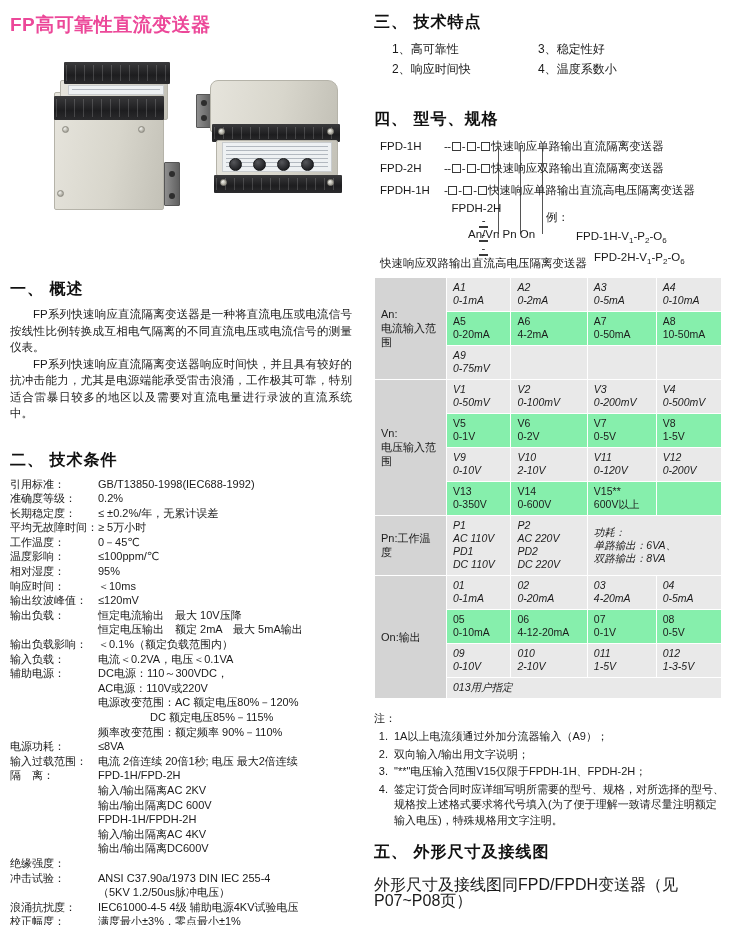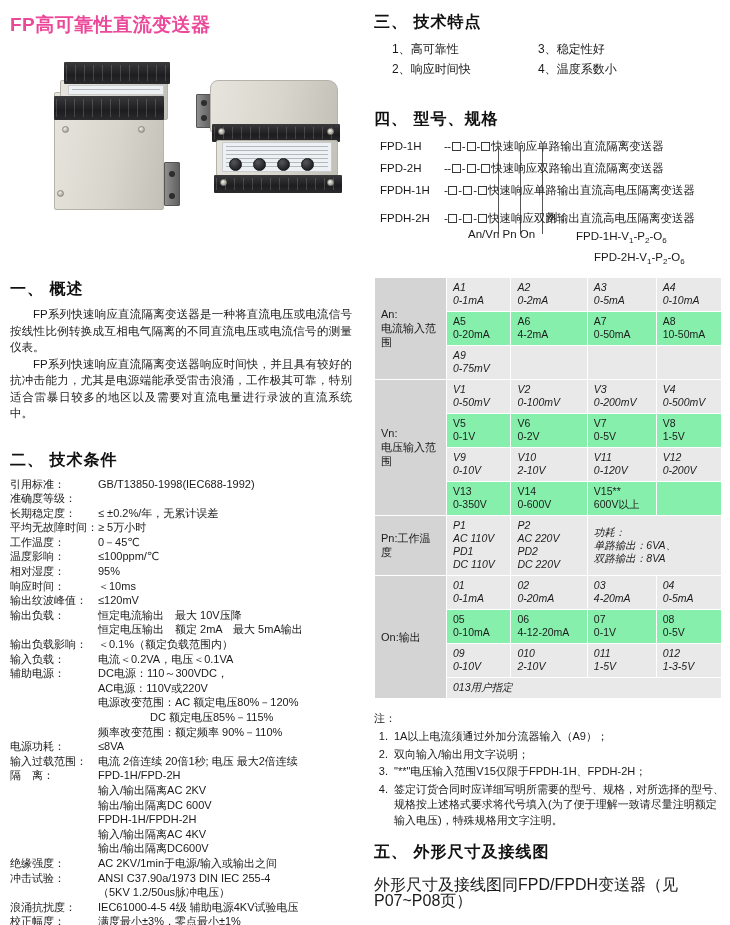--- a/index.html
+++ b/index.html
@@ -345,7 +345,7 @@
             <span class="slot"></span>
             <span class="mdl-desc">快速响应单路输出直流高电压隔离变送器</span>
           </div>
-        <div class="model-row" id="mrow3" style="top:72px;">
+        <div class="model-row" id="mrow3" style="top:66px;flex-direction:column;">
             <span class="mdl-name" style="display: inline-block; width: 64px;">FPDH-2H</span>
             <span class="dashes">-</span>
             <span class="slot"></span>

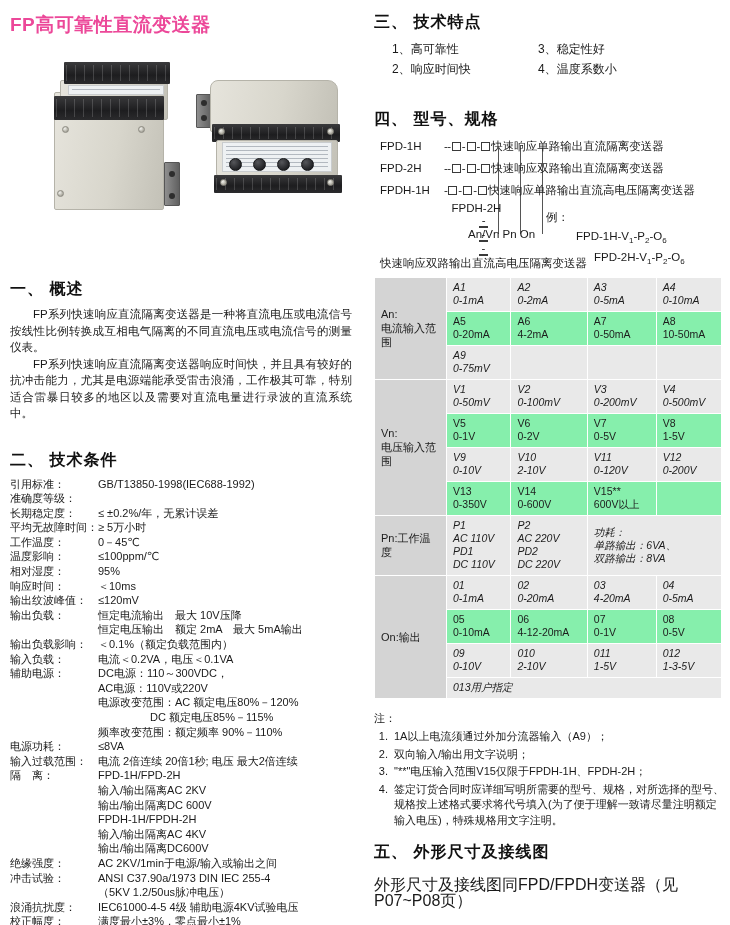--- a/index.html
+++ b/index.html
@@ -207,6 +207,7 @@
           </div>
           <div class="spec-row">
             <span class="spec-key">准确度等级：</span>
+            <span class="spec-val">0.2%</span>
           </div>
           <div class="spec-row">
             <span class="spec-key">长期稳定度：</span>

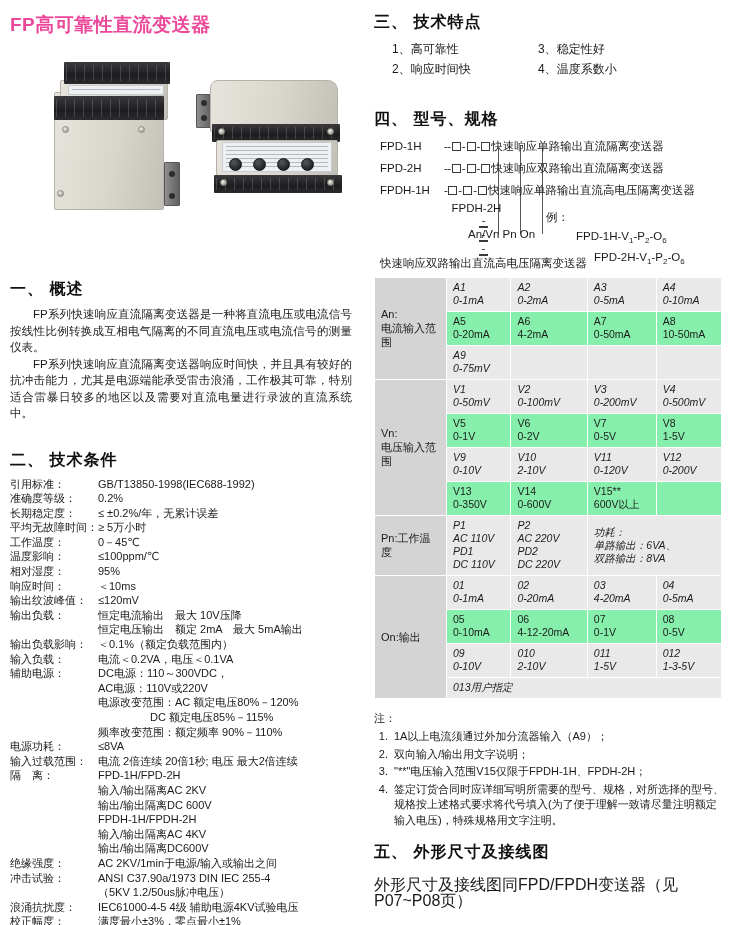--- a/index.html
+++ b/index.html
@@ -277,7 +277,6 @@
           <div class="spec-sub">输出/输出隔离DC600V</div>
           <div class="spec-row">
             <span class="spec-key">绝缘强度：</span>
-            <span class="spec-val">AC 2KV/1min于电源/输入或输出之间</span>
           </div>
           <div class="spec-row">
             <span class="spec-key">冲击试验：</span>

